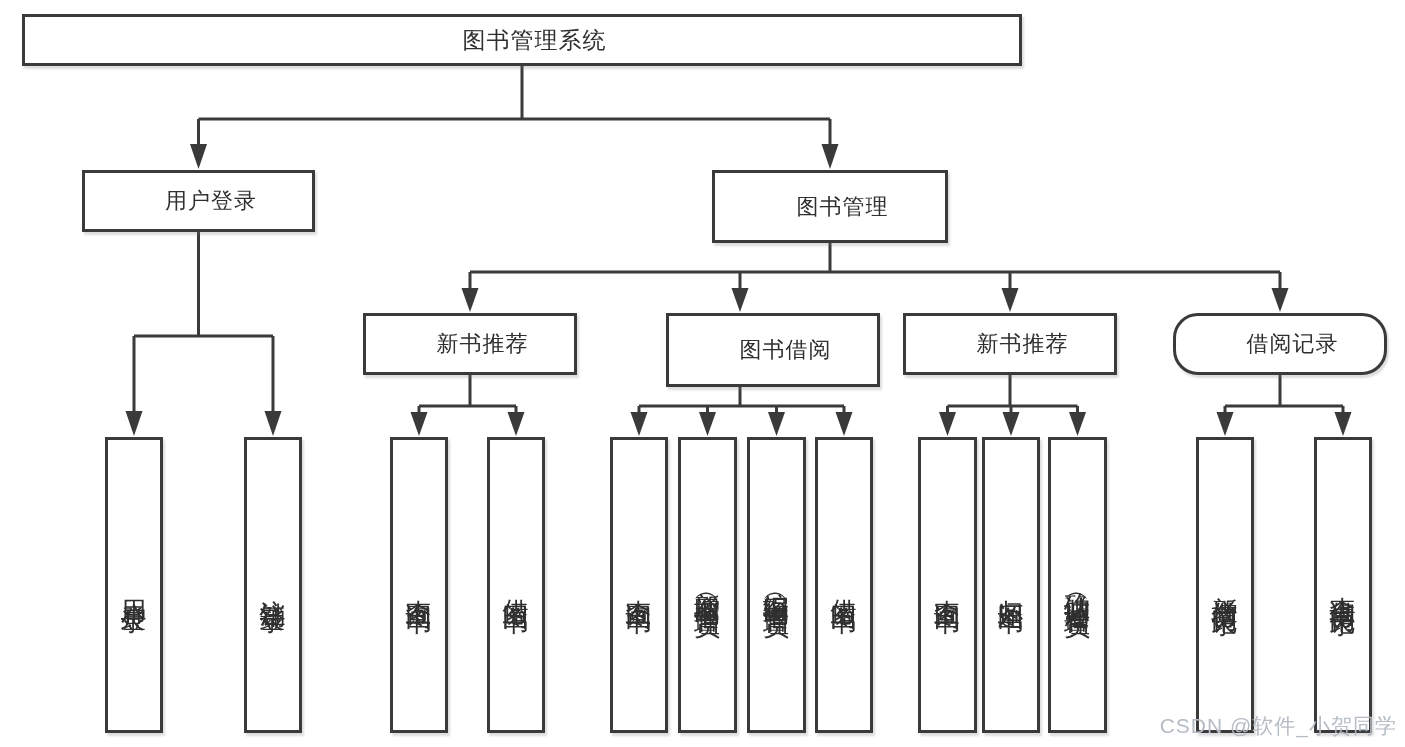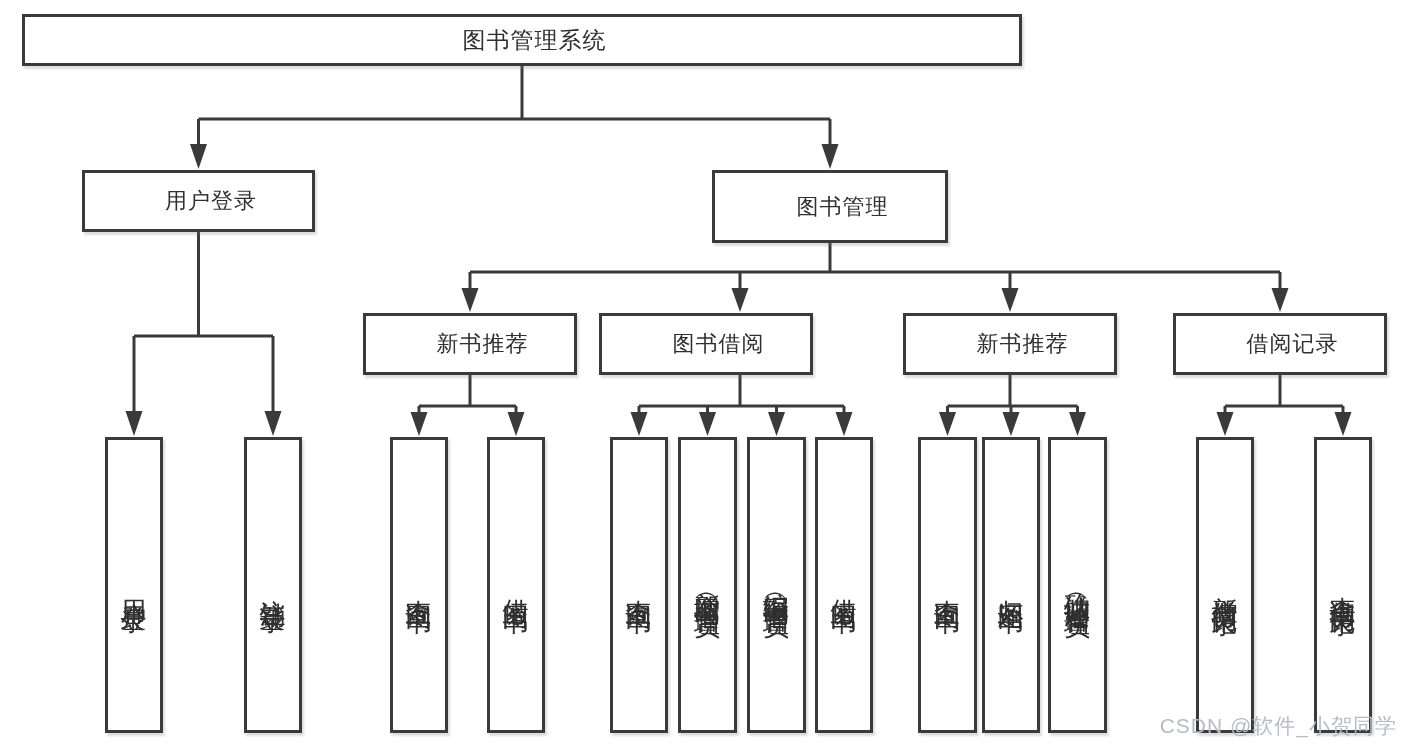--- a/index.html
+++ b/index.html
@@ -120,7 +120,7 @@
   <div class="node h" style="left:363px; top:313px; width:214px; height:62px;">
     <span>新书推荐</span>
   </div>
-  <div class="node h" style="left:599px; top:313px; width:214px; height:62px;text-align:right;">
+  <div class="node h" style="left:666px; top:313px; width:214px; height:74px;text-align:right;">
     <span>图书借阅</span>
   </div>
   <div class="node h" style="left:903px; top:313px; width:214px; height:62px;">

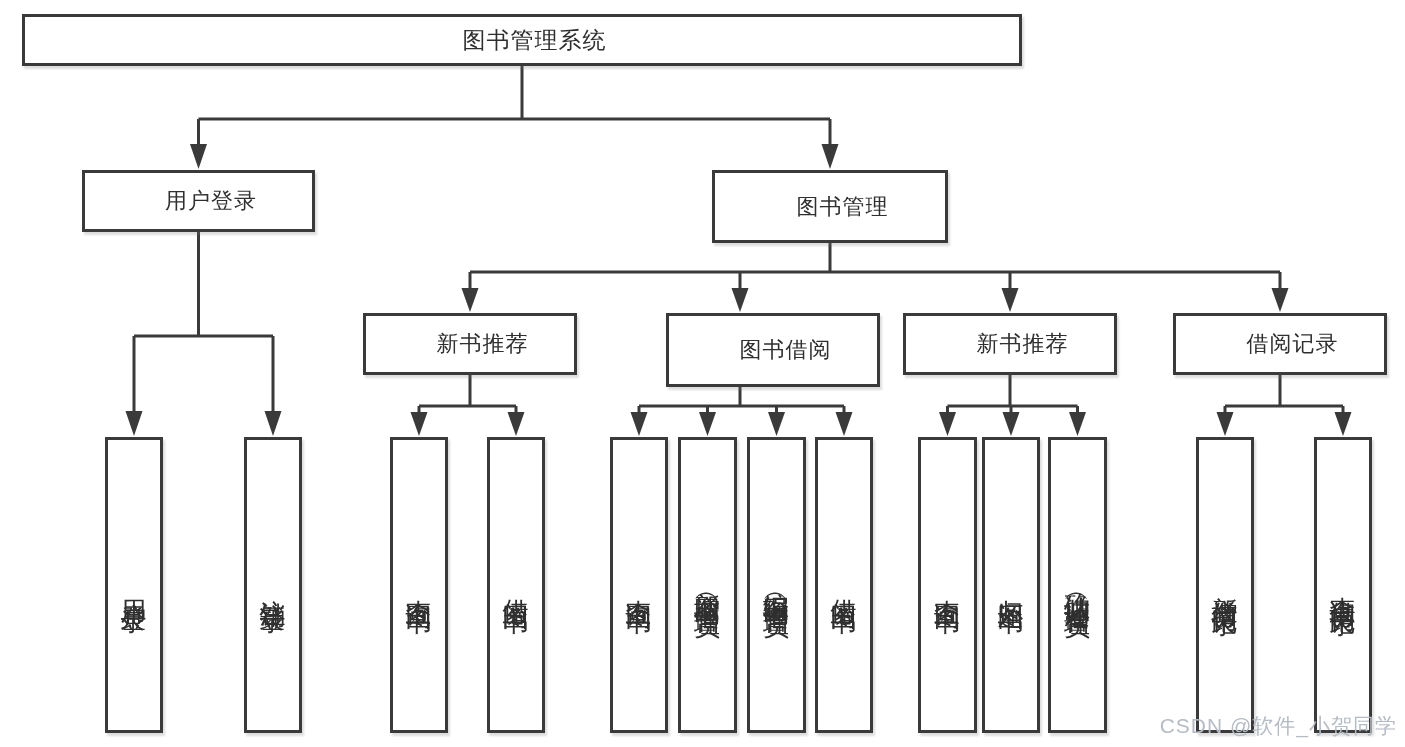--- a/index.html
+++ b/index.html
@@ -126,7 +126,7 @@
   <div class="node h" style="left:903px; top:313px; width:214px; height:62px;">
     <span>新书推荐</span>
   </div>
-  <div class="node h" style="left:1173px; top:313px; width:214px; height:62px;">
+  <div class="node h" style="left:1173px; top:313px; width:214px; height:62px;border-radius:25px;">
     <span>借阅记录</span>
   </div>
 

